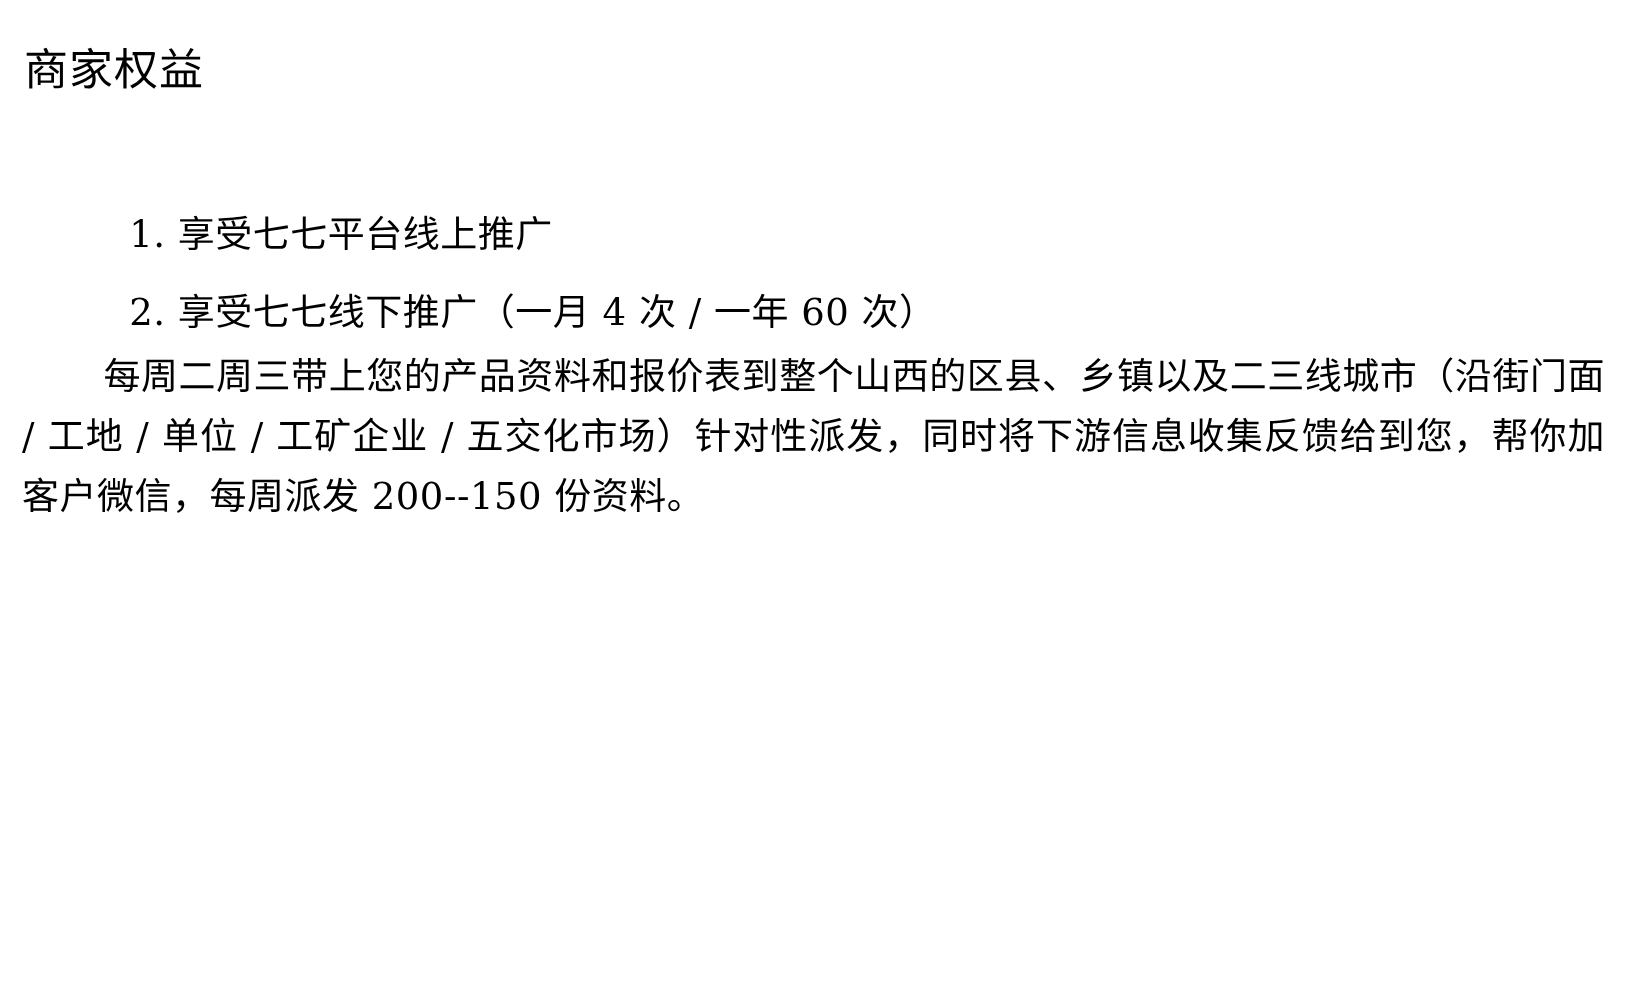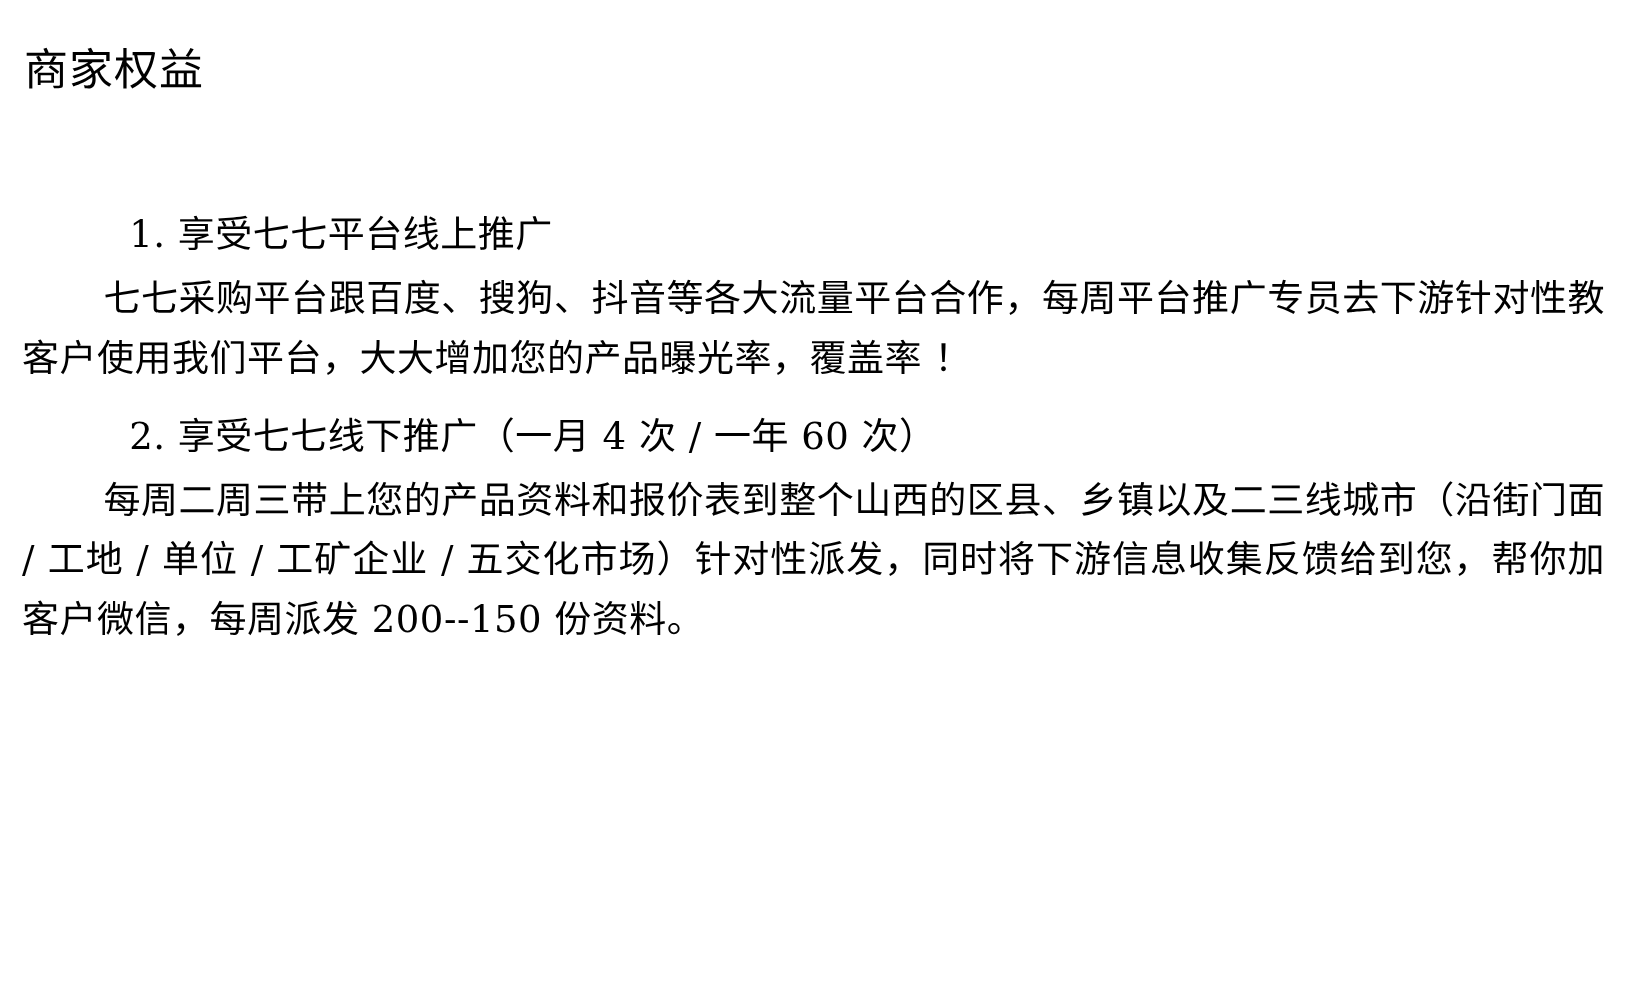--- a/index.html
+++ b/index.html
@@ -61,7 +61,6 @@
 
     <p class="para item">1. 享受七七平台线上推广</p>
 
-    <p class="para body-text">七七采购平台跟百度、搜狗、抖音等各大流量平台合作，每周平台推广专员去下游针对性教客户使用我们平台，大大增加您的产品曝光率，覆盖率 ！</p>
 
     <p class="para item spaced">2. 享受七七线下推广（一月 4 次 / 一年 60 次）</p>
 

